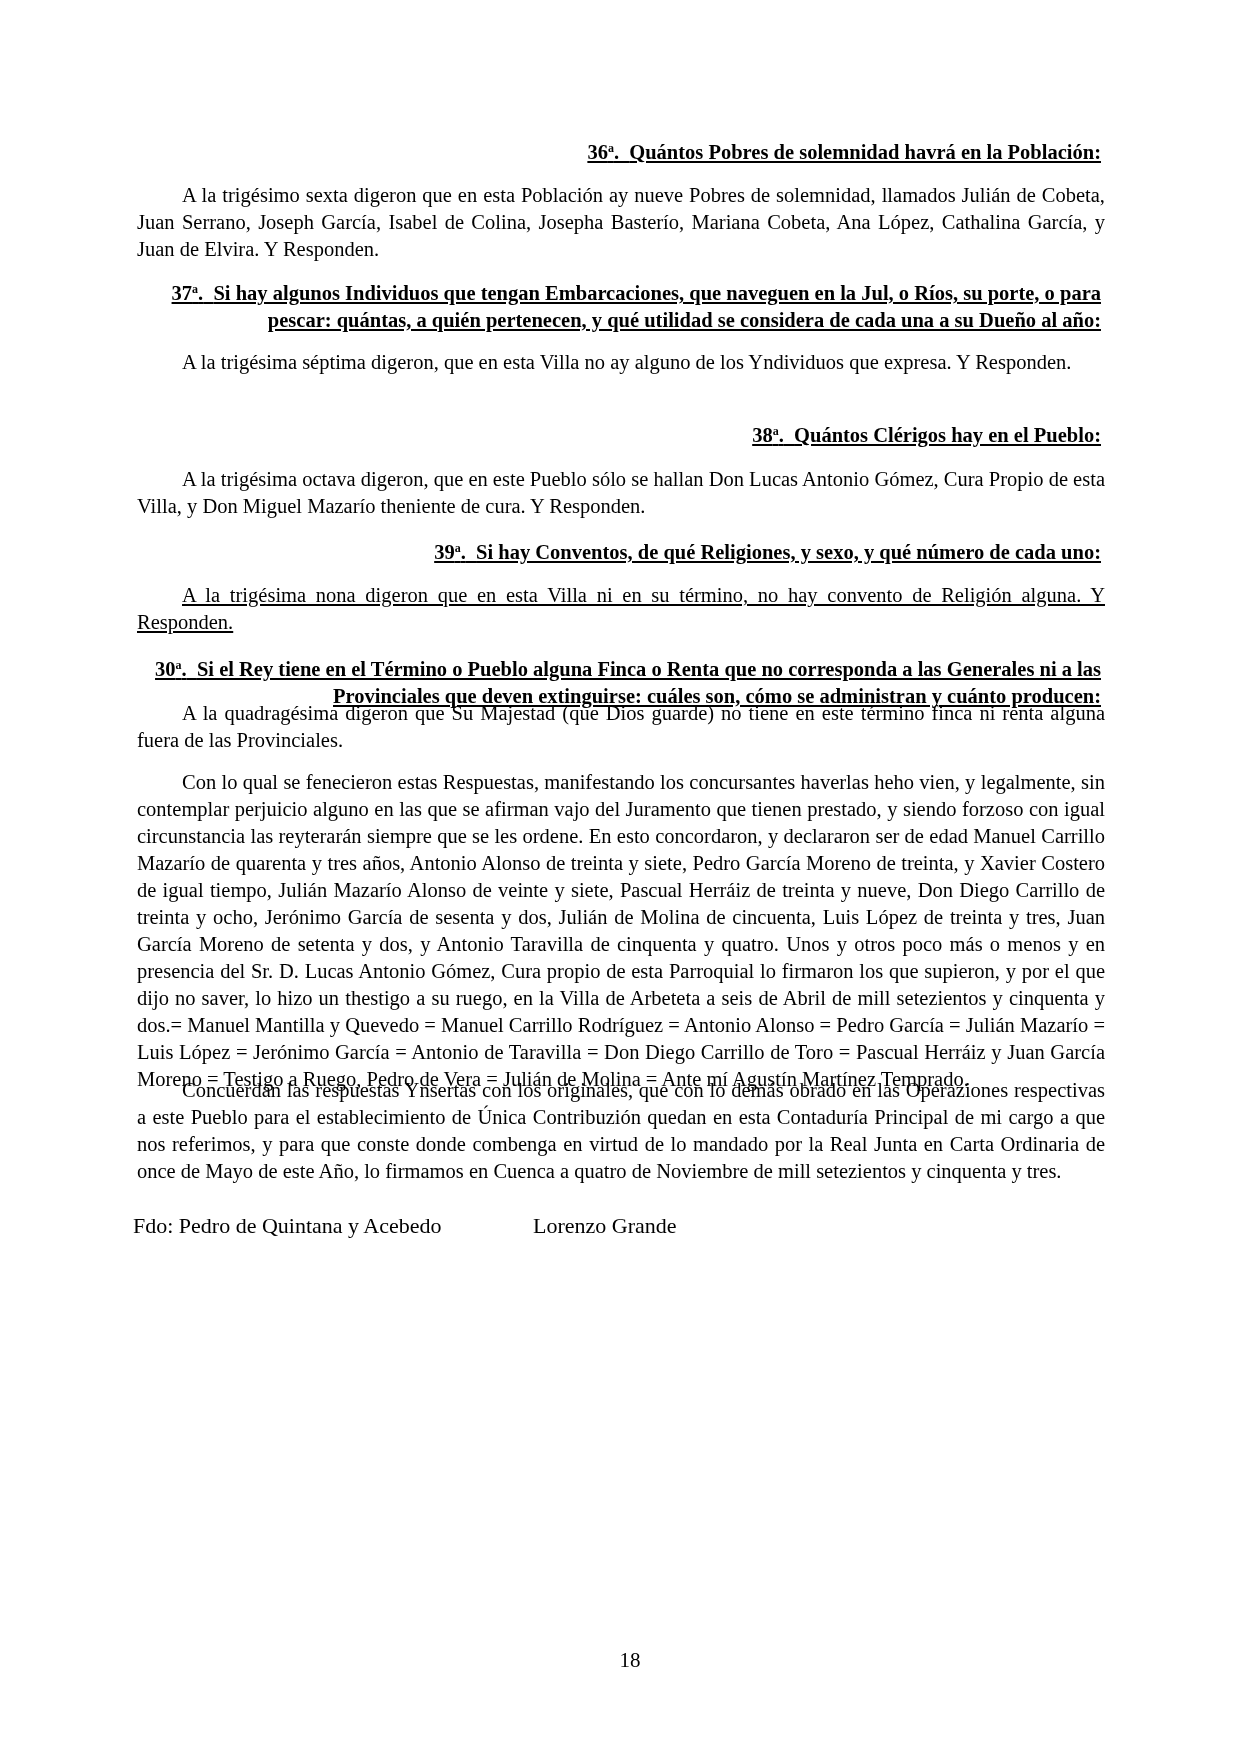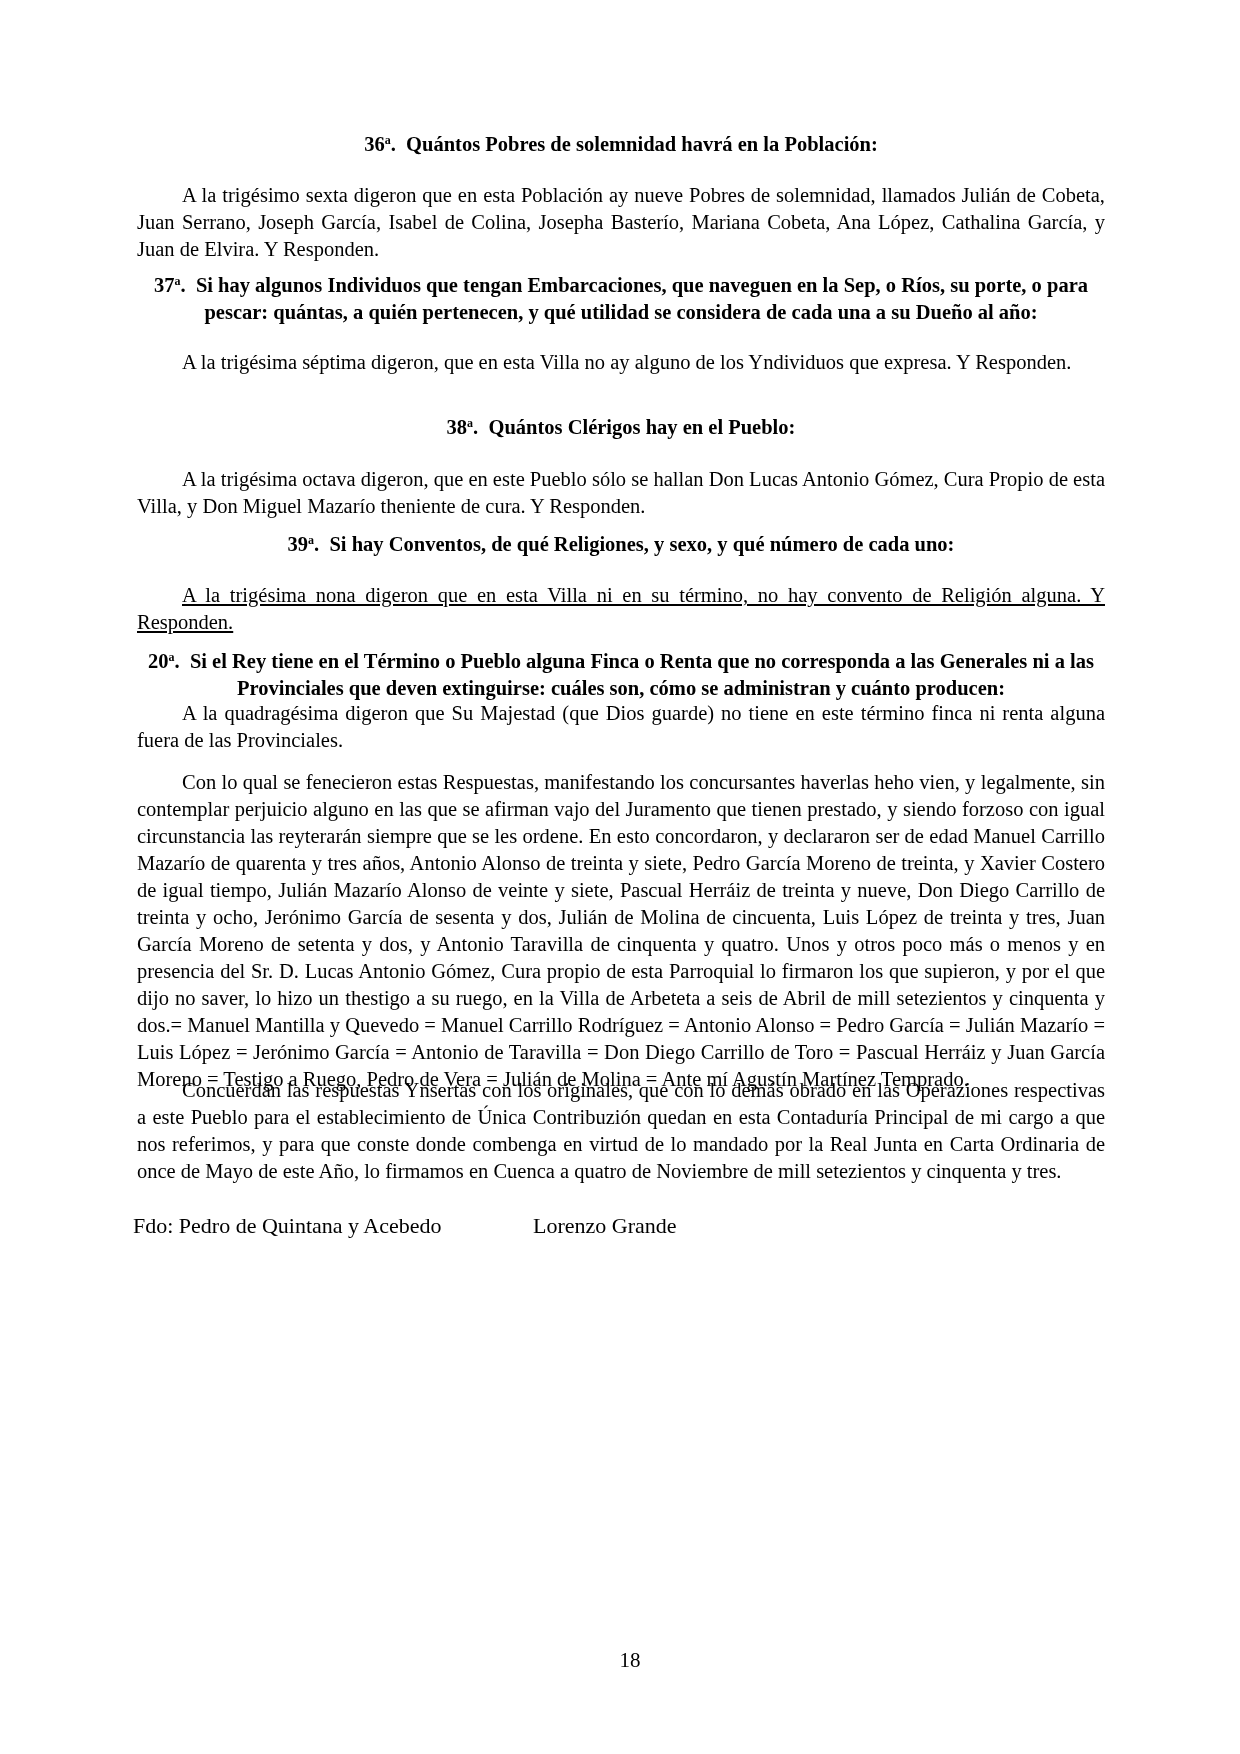--- a/index.html
+++ b/index.html
@@ -25,8 +25,9 @@
       font-weight: bold;
       font-size: 20.5px;
       line-height: 27px;
-      margin: 0;
-      text-align: center;
+      margin: 8px;
+      text-align: right;
+      text-decoration: underline;
     }
     .q-heading .num sup {
       font-size: 12px;

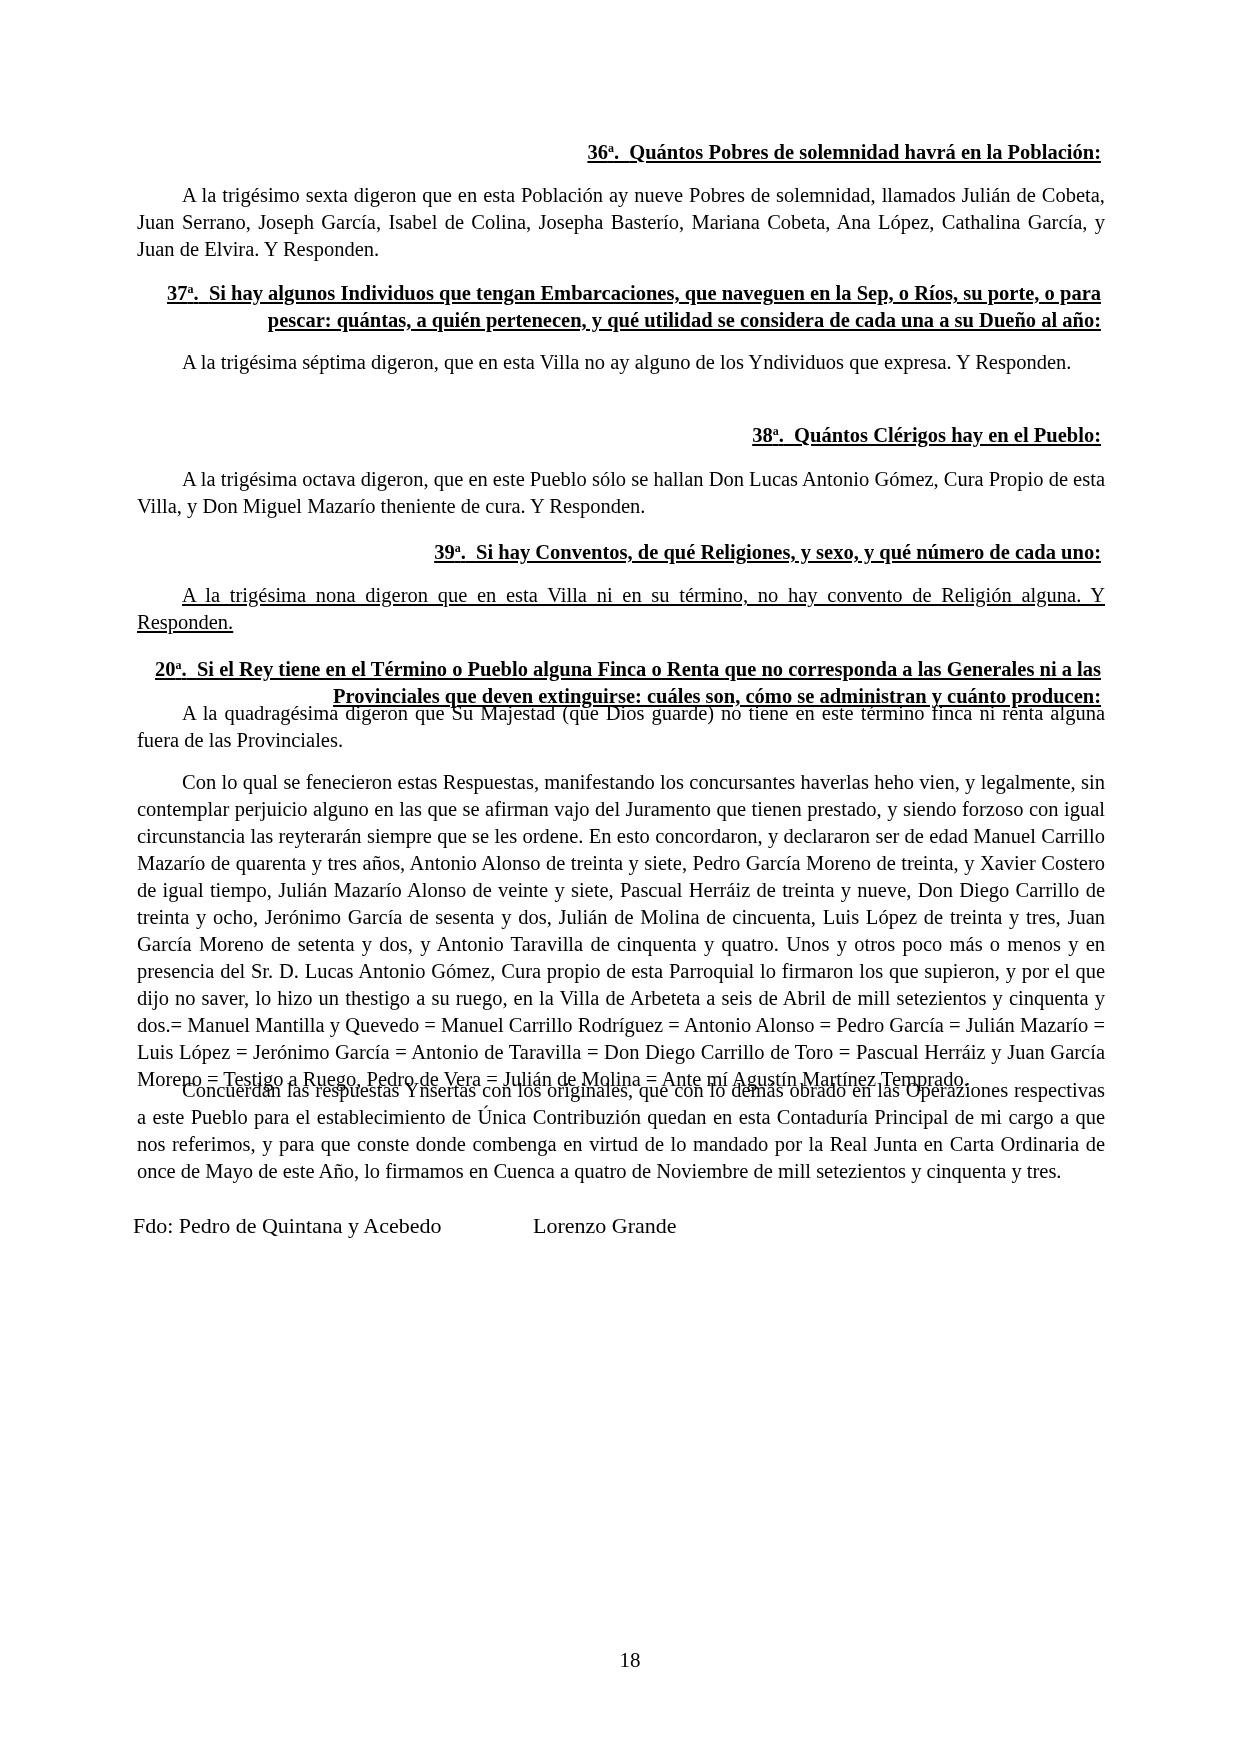--- a/index.html
+++ b/index.html
@@ -79,7 +79,7 @@
   <div class="block" style="top:272px;">
     <p class="q-heading">
       <span class="num"><span>37</span><sup>a</sup>.</span>&nbsp;
-      <span>Si hay algunos Individuos que tengan Embarcaciones, que naveguen en la Sep, o Ríos, su porte, o para pescar: quántas, a quién pertenecen, y qué utilidad se considera de cada una a su Dueño al año:</span>
+      <span>Si hay algunos Individuos que tengan Embarcaciones, que naveguen en la Jul, o Ríos, su porte, o para pescar: quántas, a quién pertenecen, y qué utilidad se considera de cada una a su Dueño al año:</span>
     </p>
   </div>
   <div class="block" style="top:345px;">

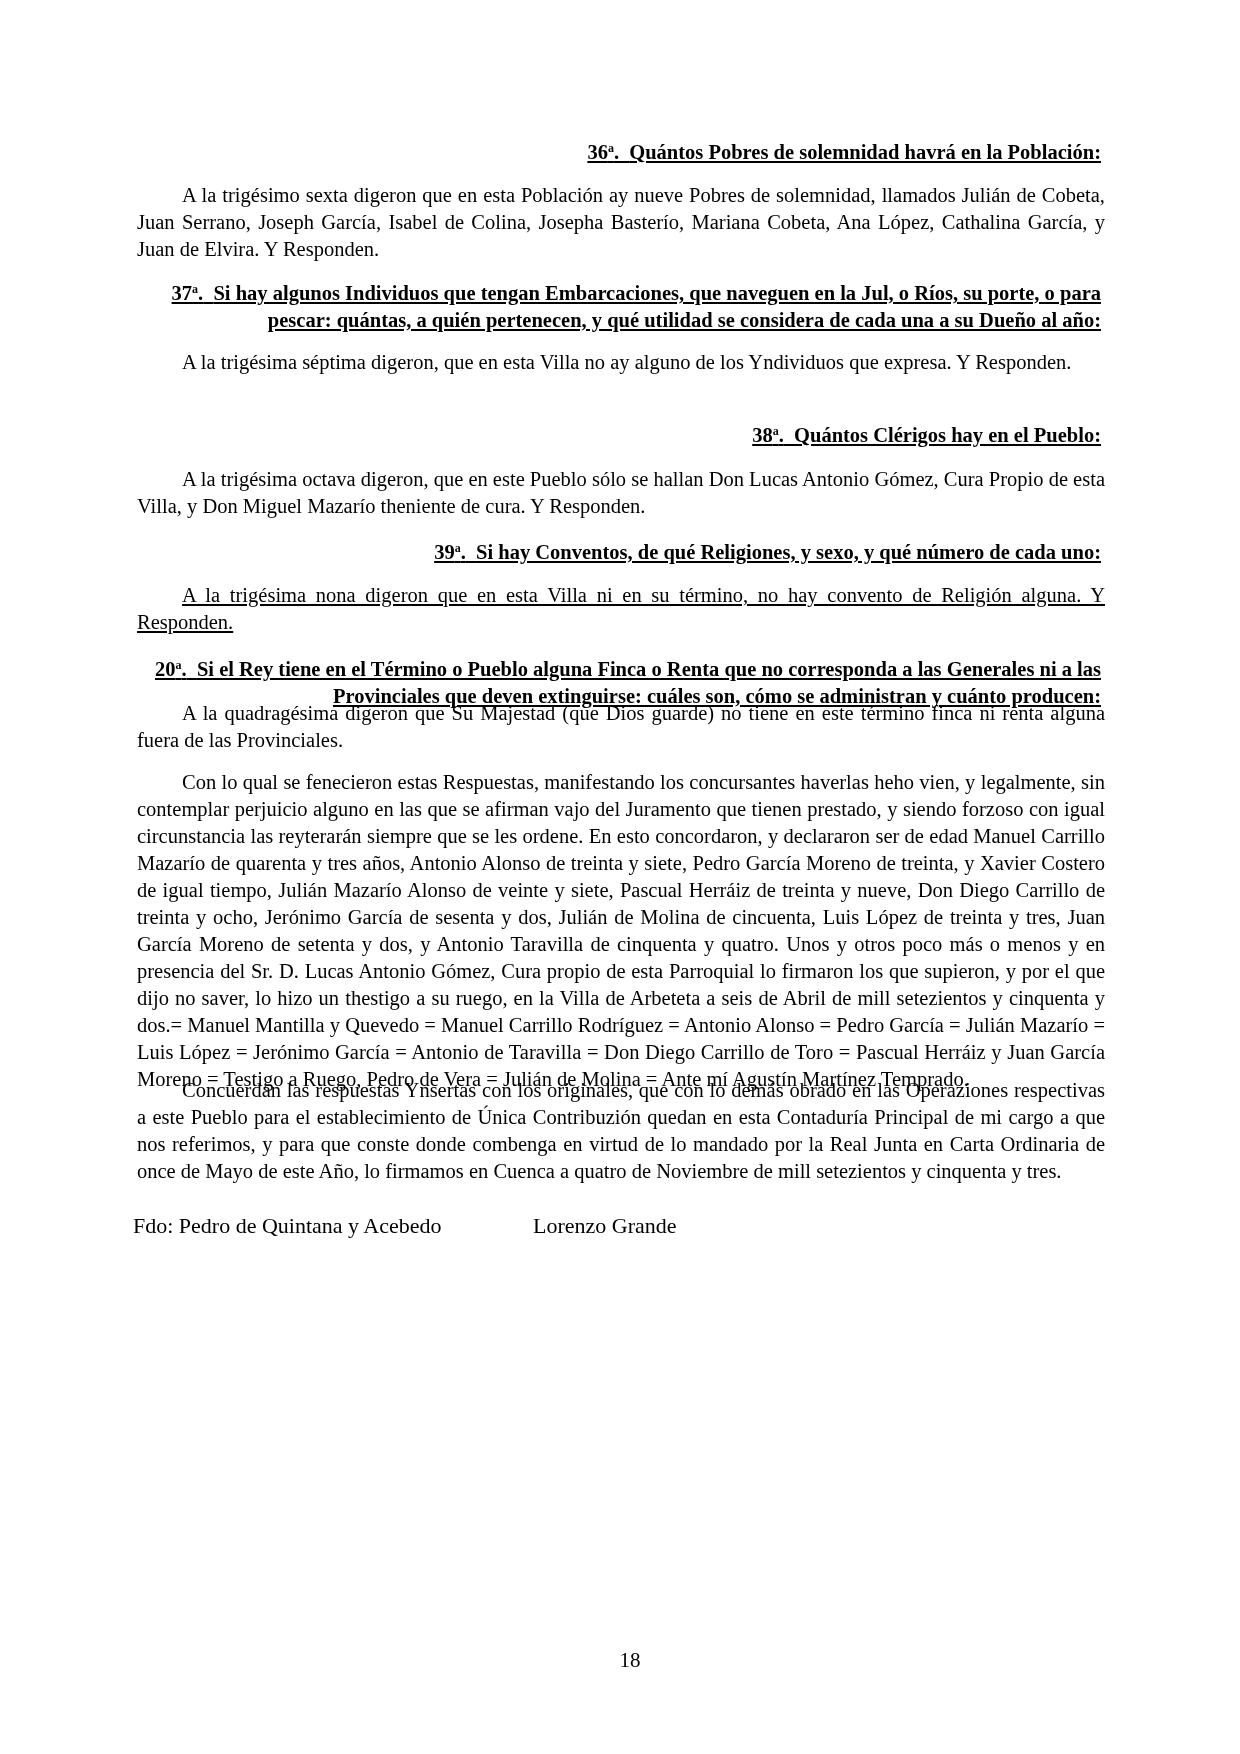--- a/index.html
+++ b/index.html
@@ -108,7 +108,7 @@
 
   <div class="block" style="top:648px;">
     <p class="q-heading">
-      <span class="num"><span>20</span><sup>a</sup>.</span>&nbsp;
+      <span class="num"><span>30</span><sup>a</sup>.</span>&nbsp;
       <span>Si el Rey tiene en el Término o Pueblo alguna Finca o Renta que no corresponda a las Generales ni a las Provinciales que deven extinguirse: cuáles son, cómo se administran y cuánto producen:</span>
     </p>
   </div>

